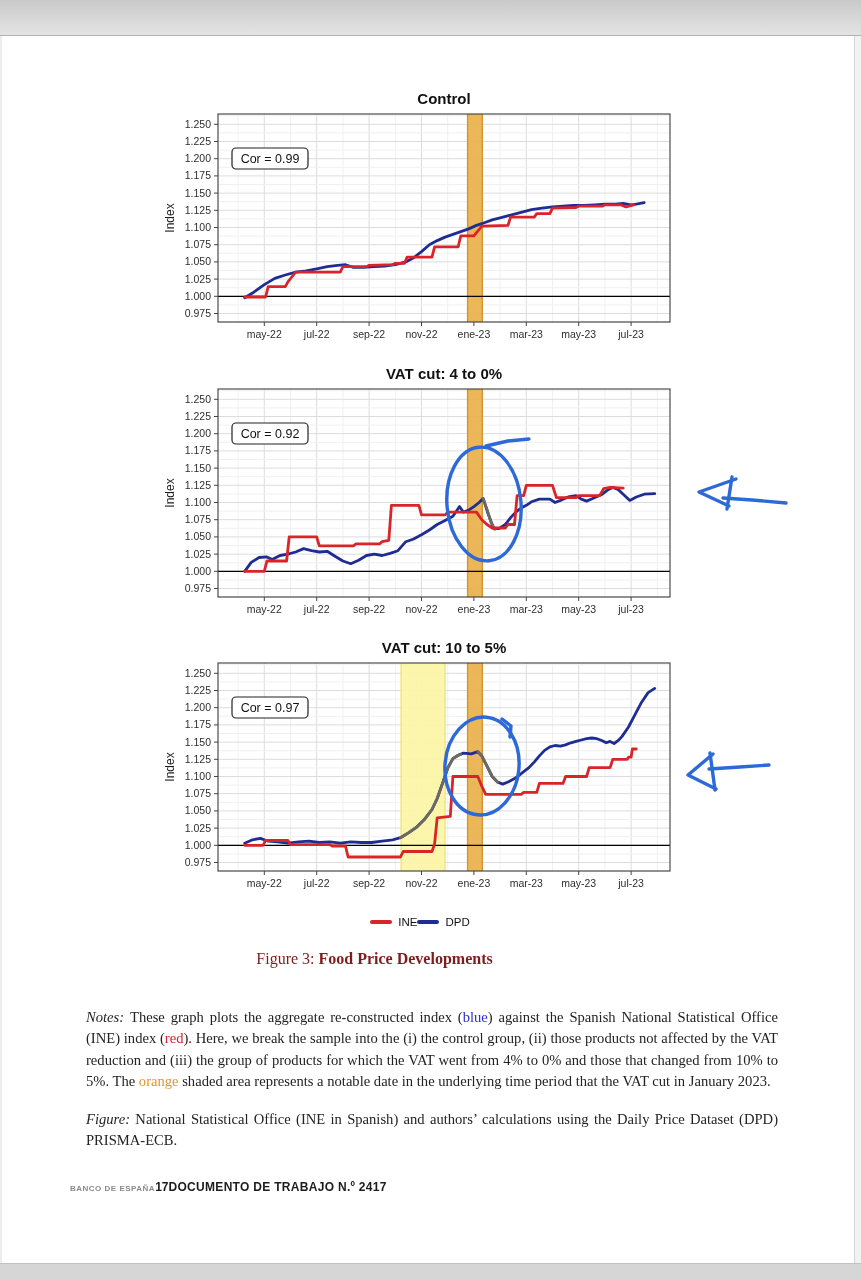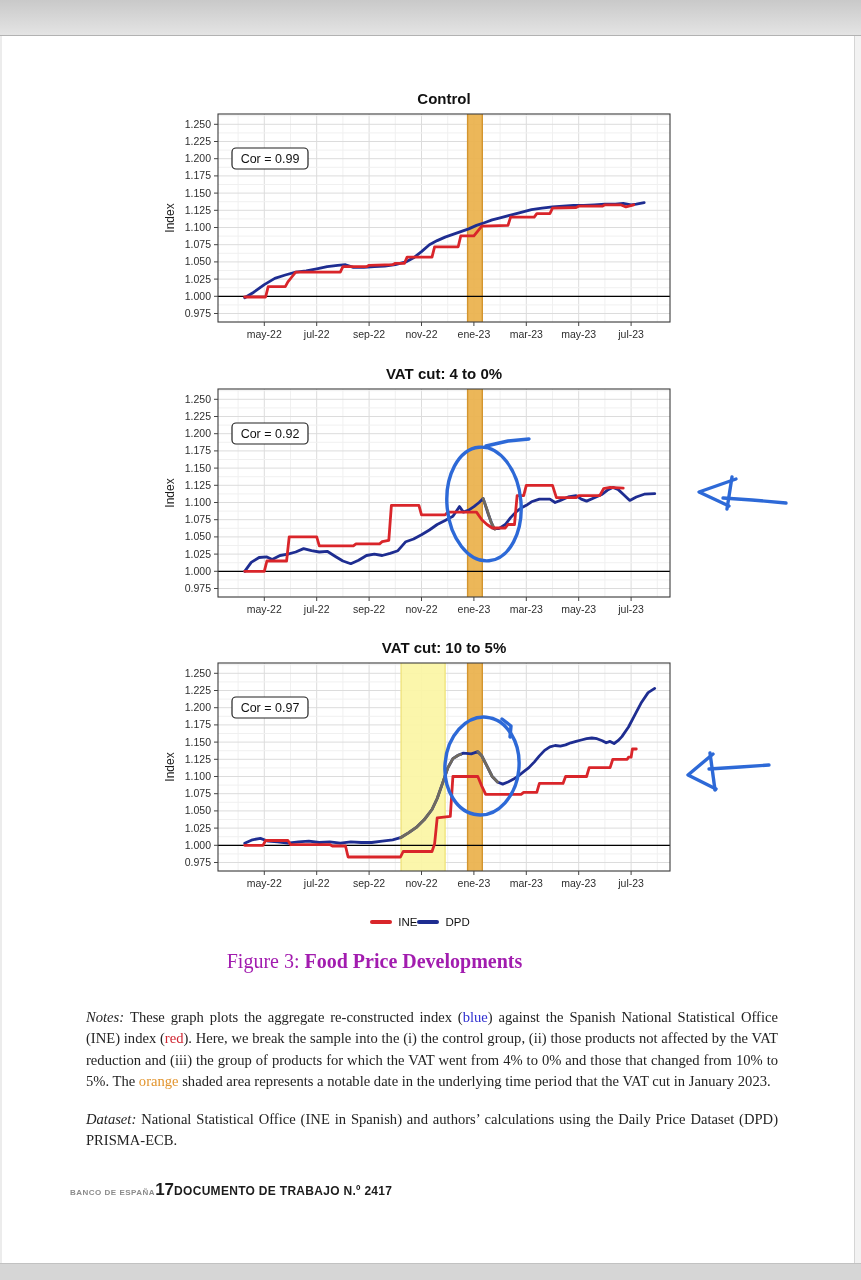--- a/index.html
+++ b/index.html
@@ -24,7 +24,7 @@
   .legend-dash{display:inline-block;width:22px;height:4px;border-radius:2px;}
 
   .caption{position:absolute;left:0;top:950px;width:749px;text-align:center;
-           font-size:20px;color:#a21caf;}
+           font-size:16px;color:#7f1d1d;}
   .caption b{font-weight:bold;}
 
   .notes{position:absolute;left:70px;top:991px;width:724px;

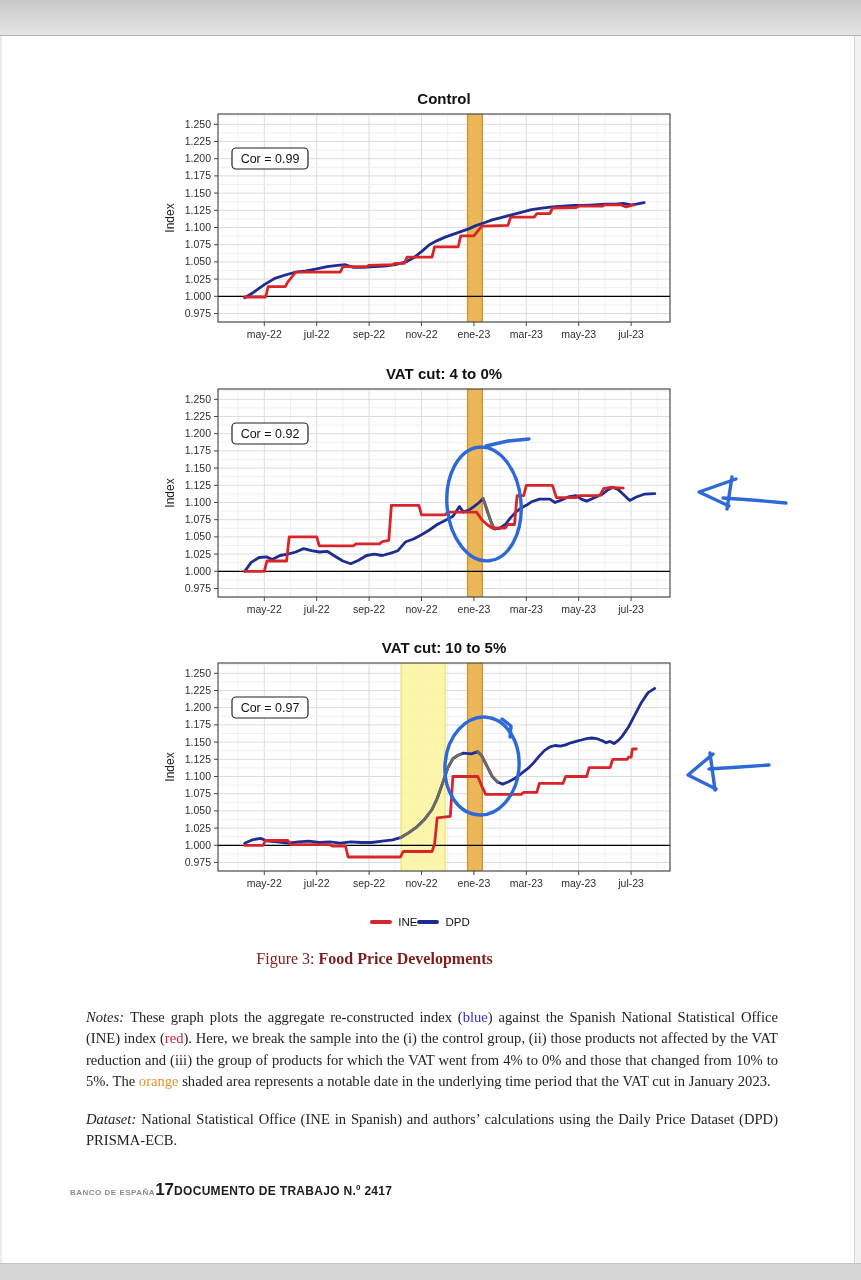--- a/index.html
+++ b/index.html
@@ -357,7 +357,7 @@
 
   <div class="notes">
     <p><span class="it">Notes: </span><span>These graph plots the aggregate re-constructed index (</span><span class="c-blue">blue</span><span>) against the Spanish National Statistical Office (INE) index (</span><span class="c-red">red</span><span>). Here, we break the sample into the (i) the control group, (ii) those products not affected by the VAT reduction and (iii) the group of products for which the VAT went from 4% to 0% and those that changed from 10% to 5%. The </span><span class="c-orange">orange</span><span> shaded area represents a notable date in the underlying time period that the VAT cut in January 2023.</span></p>
-    <p><span class="it">Dataset: </span><span>National Statistical Office (INE in Spanish) and authors’ calculations using the Daily Price Dataset (DPD) PRISMA-ECB.</span></p>
+    <p><span class="it">Figure: </span><span>National Statistical Office (INE in Spanish) and authors’ calculations using the Daily Price Dataset (DPD) PRISMA-ECB.</span></p>
   </div>
 
   <div class="footer">

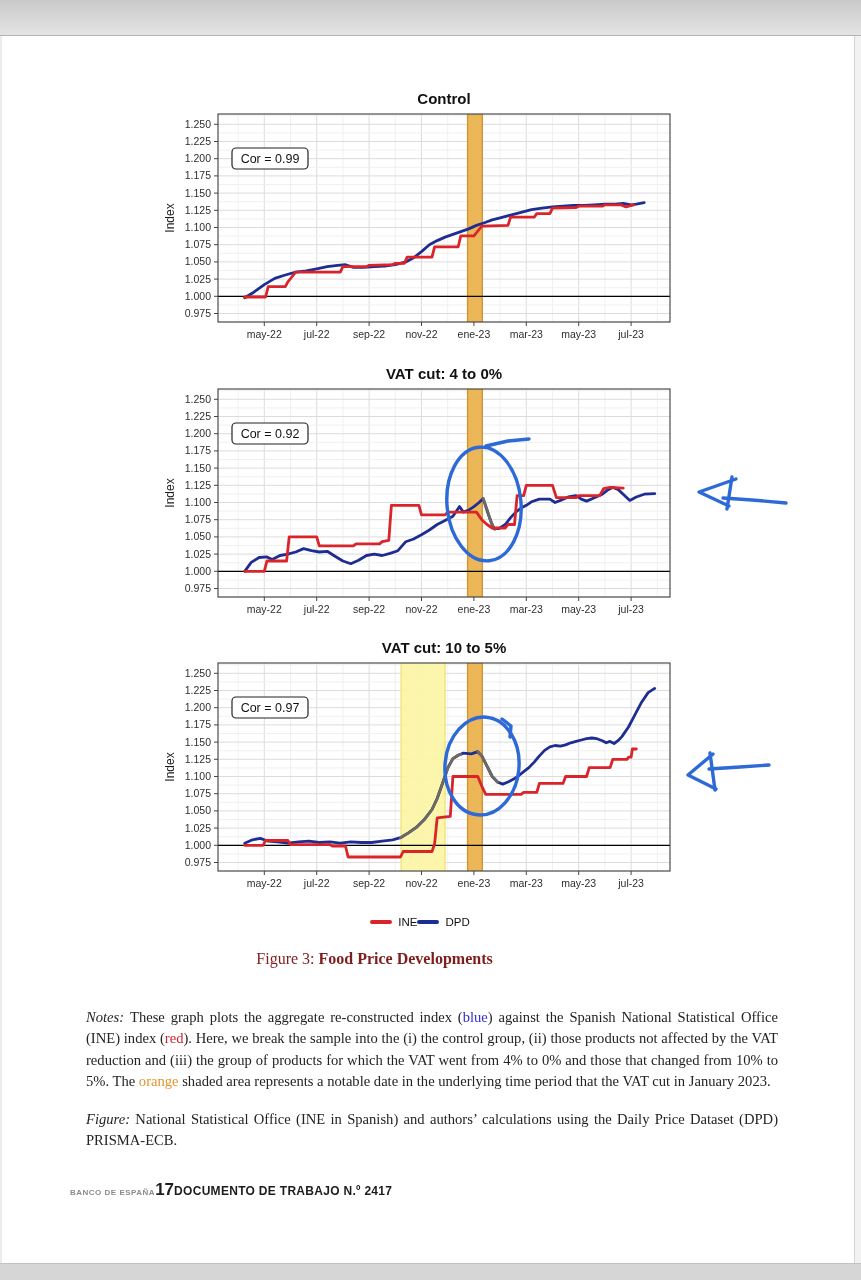--- a/index.html
+++ b/index.html
@@ -38,7 +38,7 @@
   .footer{position:absolute;left:70px;top:1180px;display:flex;align-items:baseline;
           font-family:"Liberation Sans",sans-serif;}
   .footer .pub{font-size:8px;letter-spacing:.5px;color:#8b8b8b;font-weight:bold;}
-  .footer .pnum{font-size:17px;font-weight:bold;color:#1c1c1c;}
+  .footer .pnum{font-size:12px;font-weight:bold;color:#1c1c1c;}
   .footer .series{font-size:12px;letter-spacing:.3px;font-weight:bold;color:#1c1c1c;}
 </style>
 </head>

